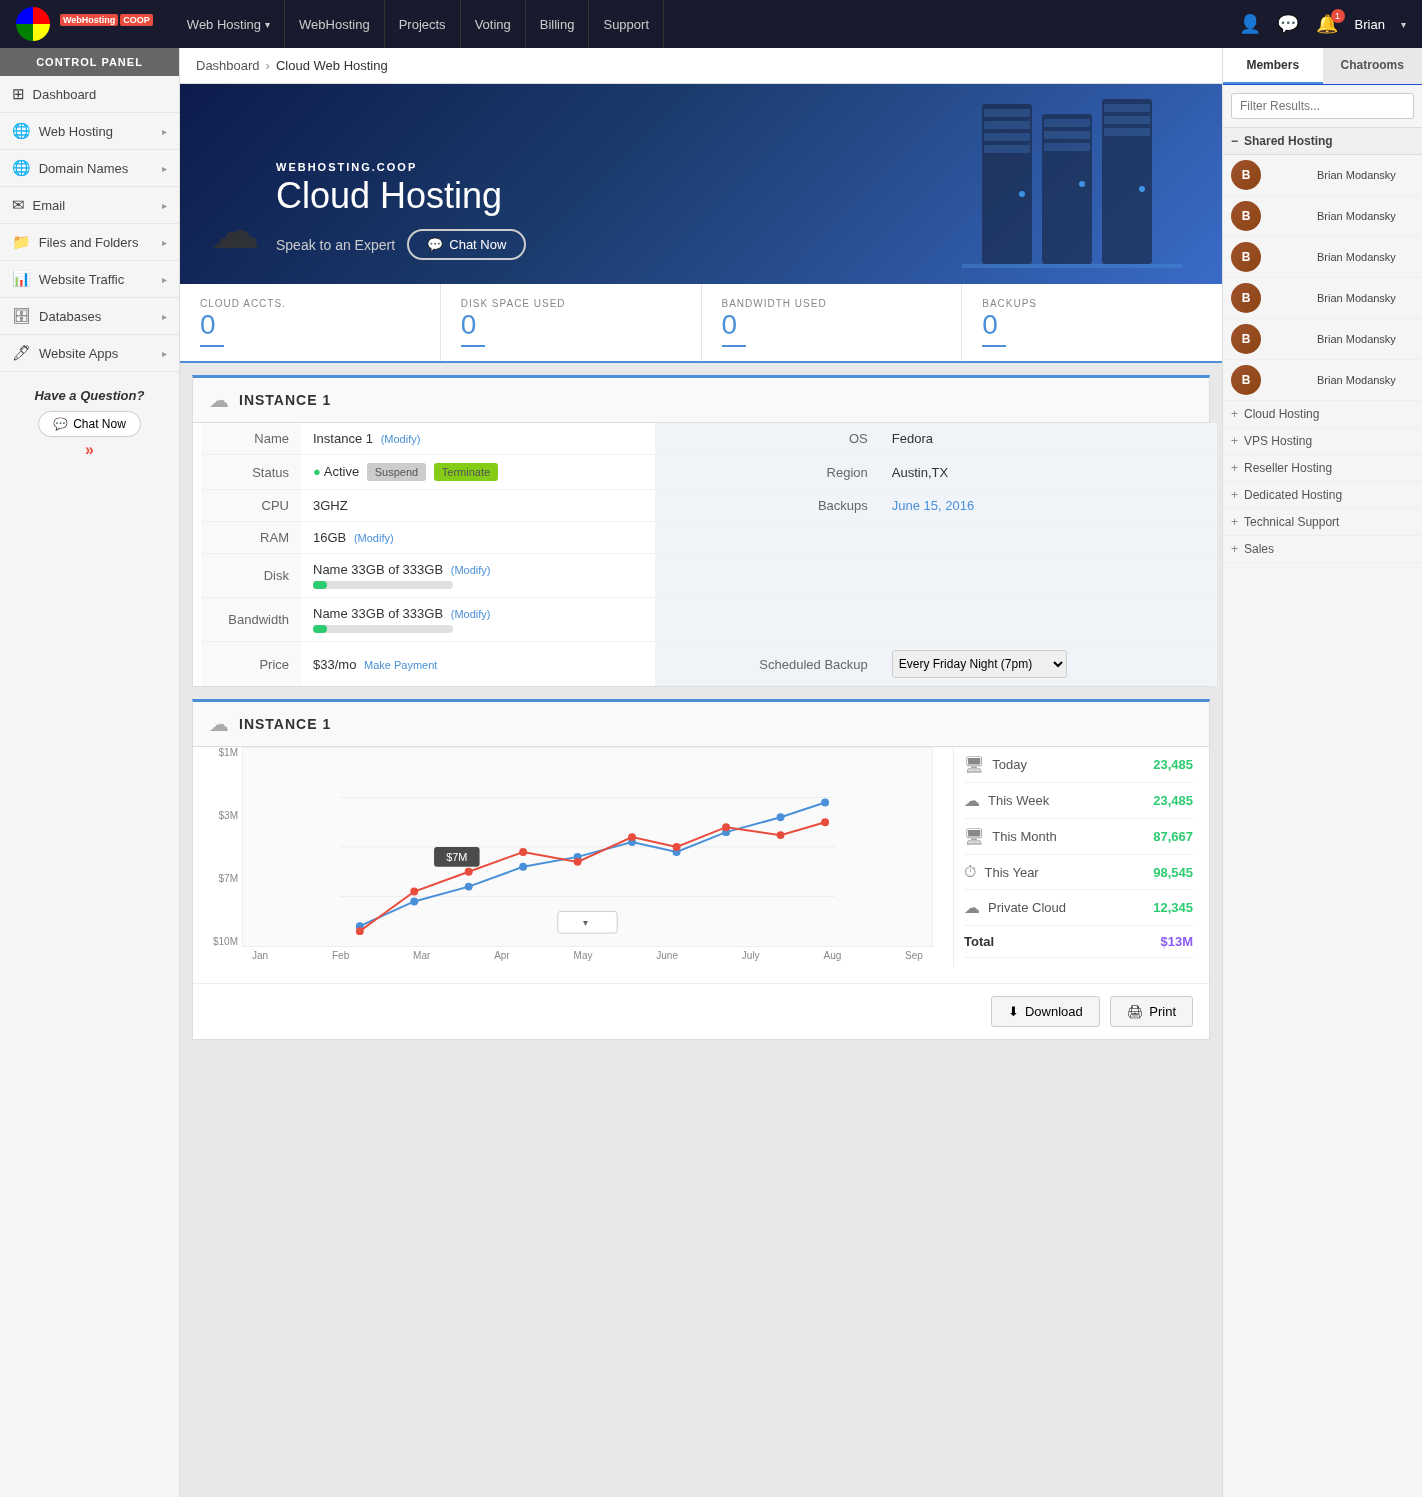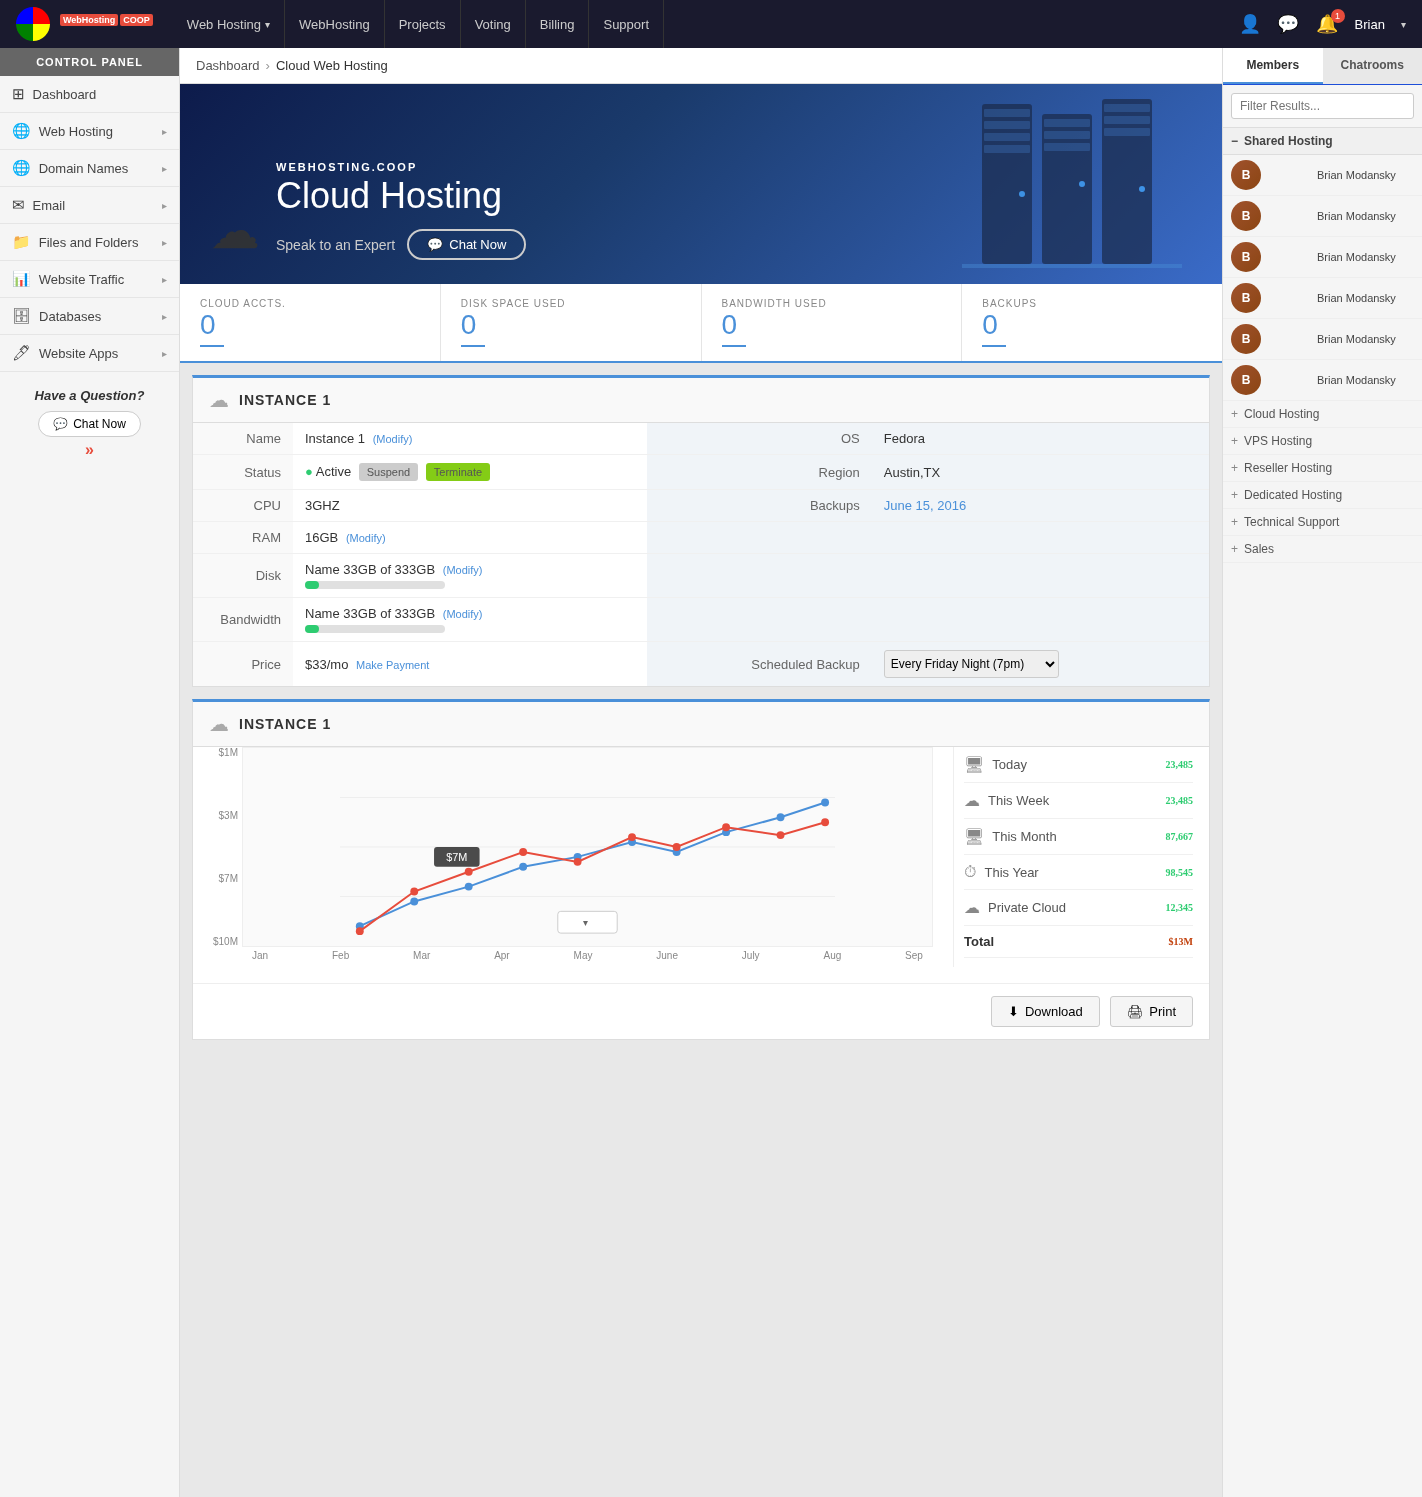--- a/index.html
+++ b/index.html
@@ -197,7 +197,7 @@
     }
     .instance-header .cloud-icon { font-size: 20px; color: #aaa; }
     .instance-header h3 { font-size: 14px; font-weight: bold; color: #333; letter-spacing: 1px; }
-    .instance-table { width: 100%; border-collapse: collapse; }
+    .instance-table { width: 100%; border-collapse: collapse; margin-left: 8px; }
     .instance-table td { padding: 8px 12px; vertical-align: middle; }
     .instance-table tr { border-bottom: 1px solid #f0f0f0; }
     .instance-table tr:last-child { border-bottom: none; }

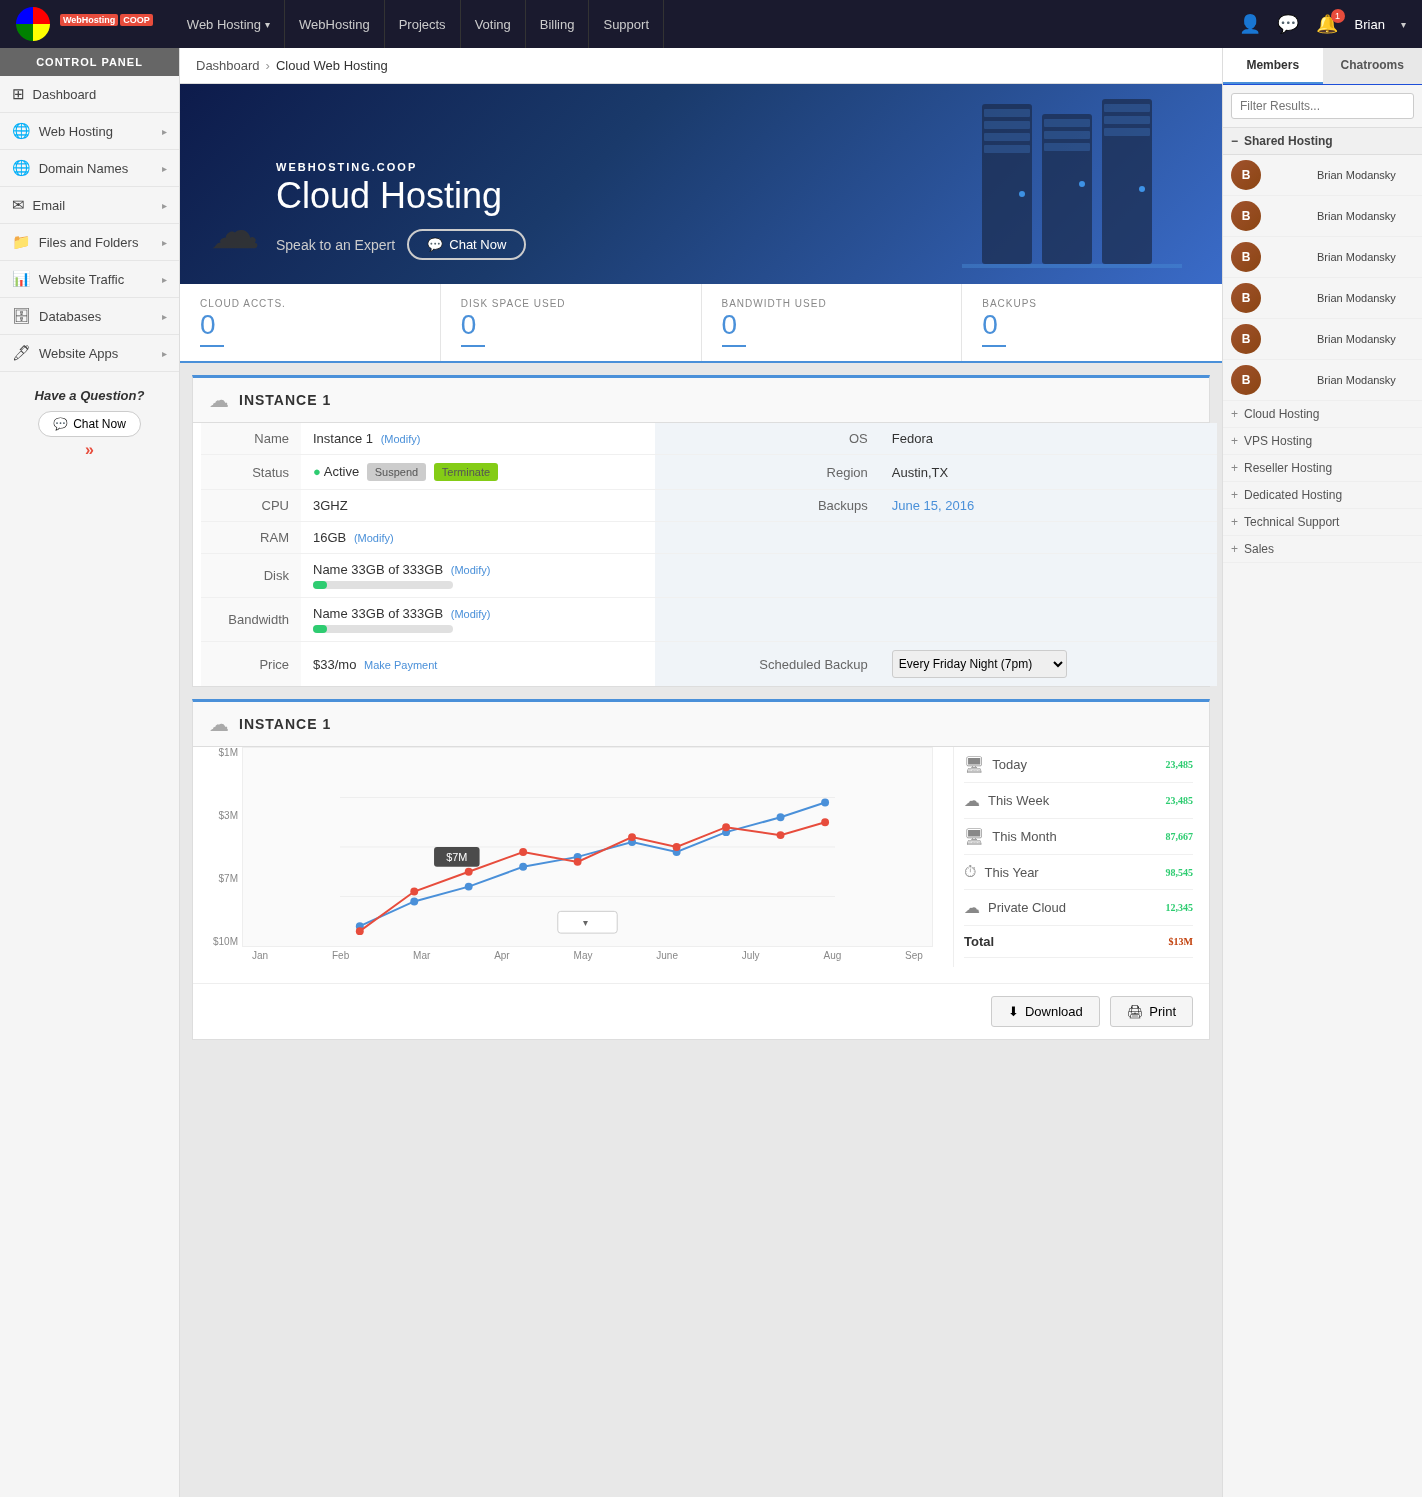--- a/index.html
+++ b/index.html
@@ -285,7 +285,7 @@
     }
     .stat-row .sr-icon { font-size: 16px; color: #888; }
     .stat-row .sr-label { flex: 1; font-size: 13px; color: #555; }
-    .stat-row .sr-value { font-size: 10px; font-weight: bold; color: #2ecc71; font-family: Liberation Serif, serif; }
+    .stat-row .sr-value { font-size: 13px; font-weight: bold; color: #2ecc71; }
     .stat-row.total .sr-label { font-weight: bold; color: #333; }
     .stat-row.total .sr-value { color: #333; }
     .chart-y-labels {

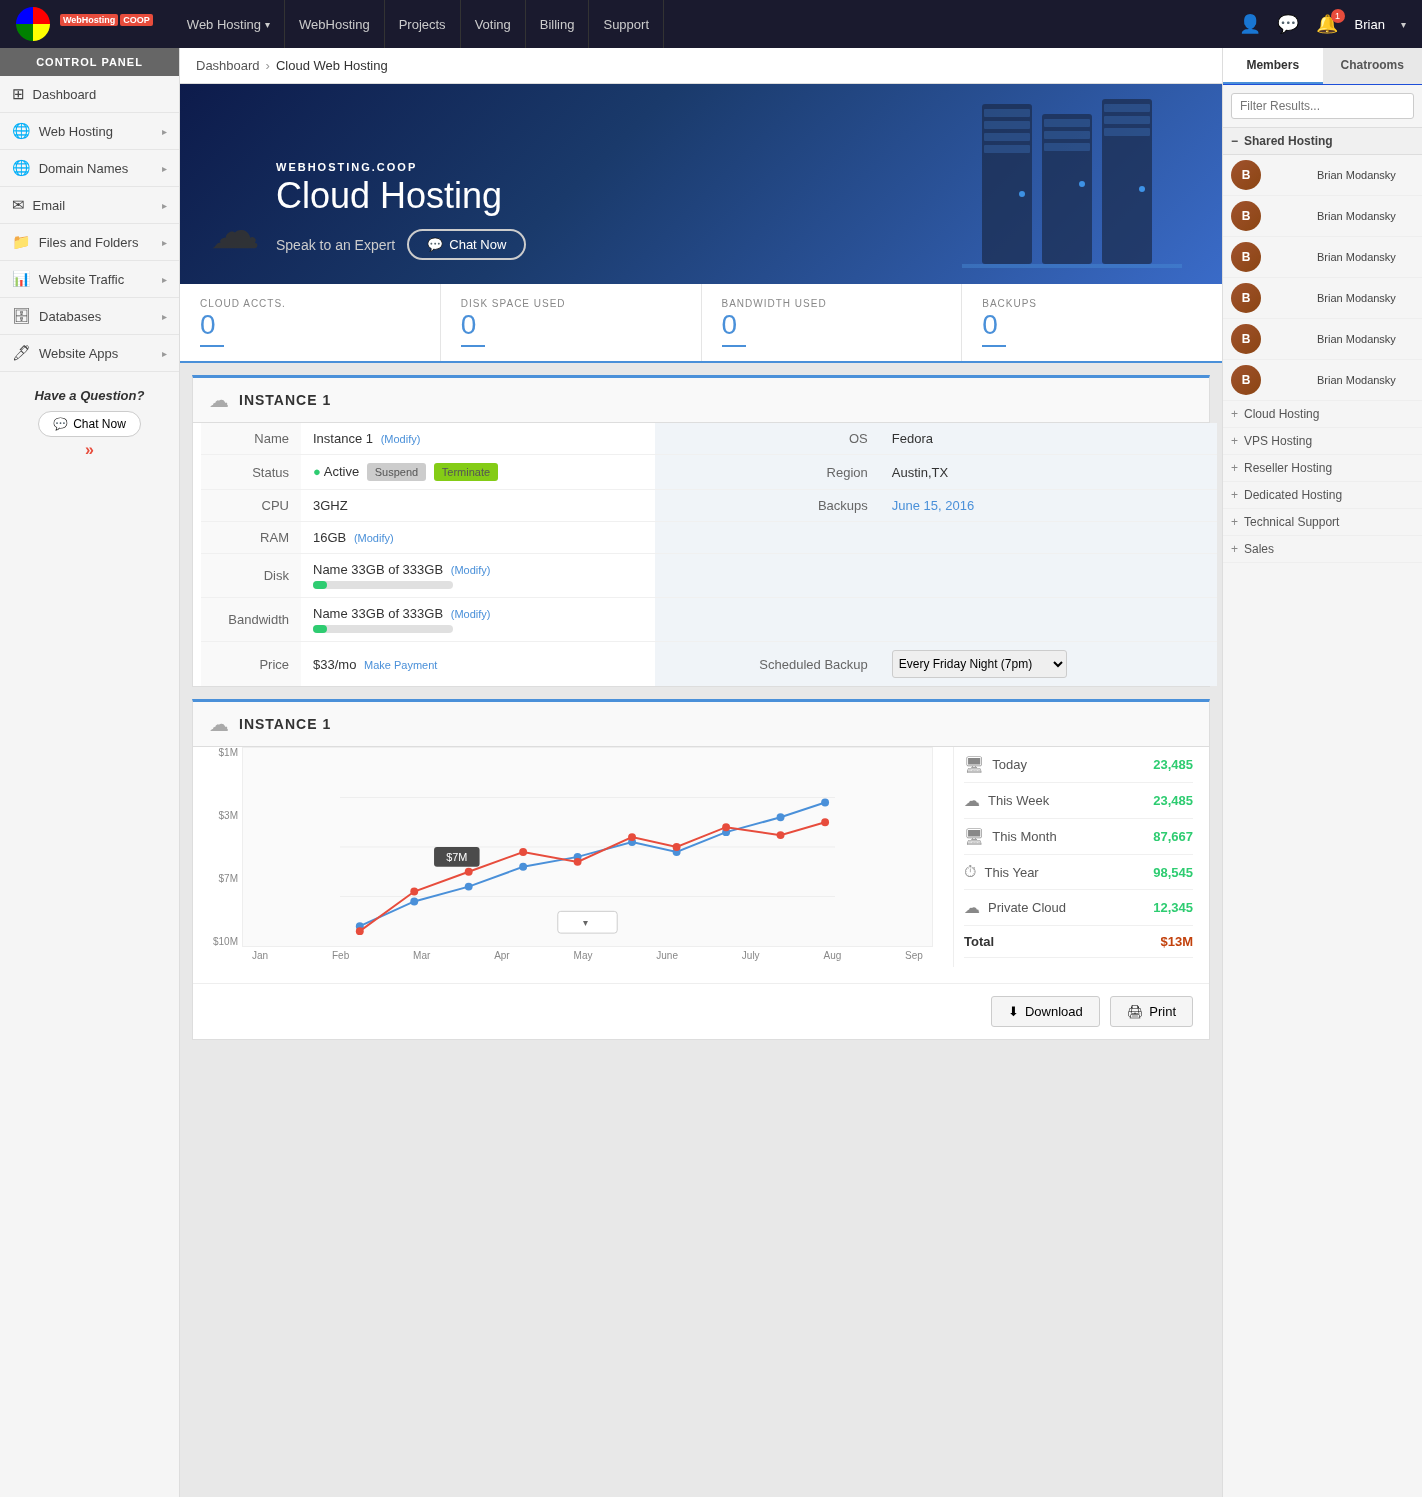--- a/index.html
+++ b/index.html
@@ -752,7 +752,7 @@
           </div>
           <div class="stat-row total">
             <span class="sr-label">Total</span>
-            <span class="sr-value" style="color:#c2410c; font-weight:bold;">$13M</span>
+            <span class="sr-value" style="color:#8b5cf6; font-weight:bold;">$13M</span>
           </div>
         </div>
       </div>

